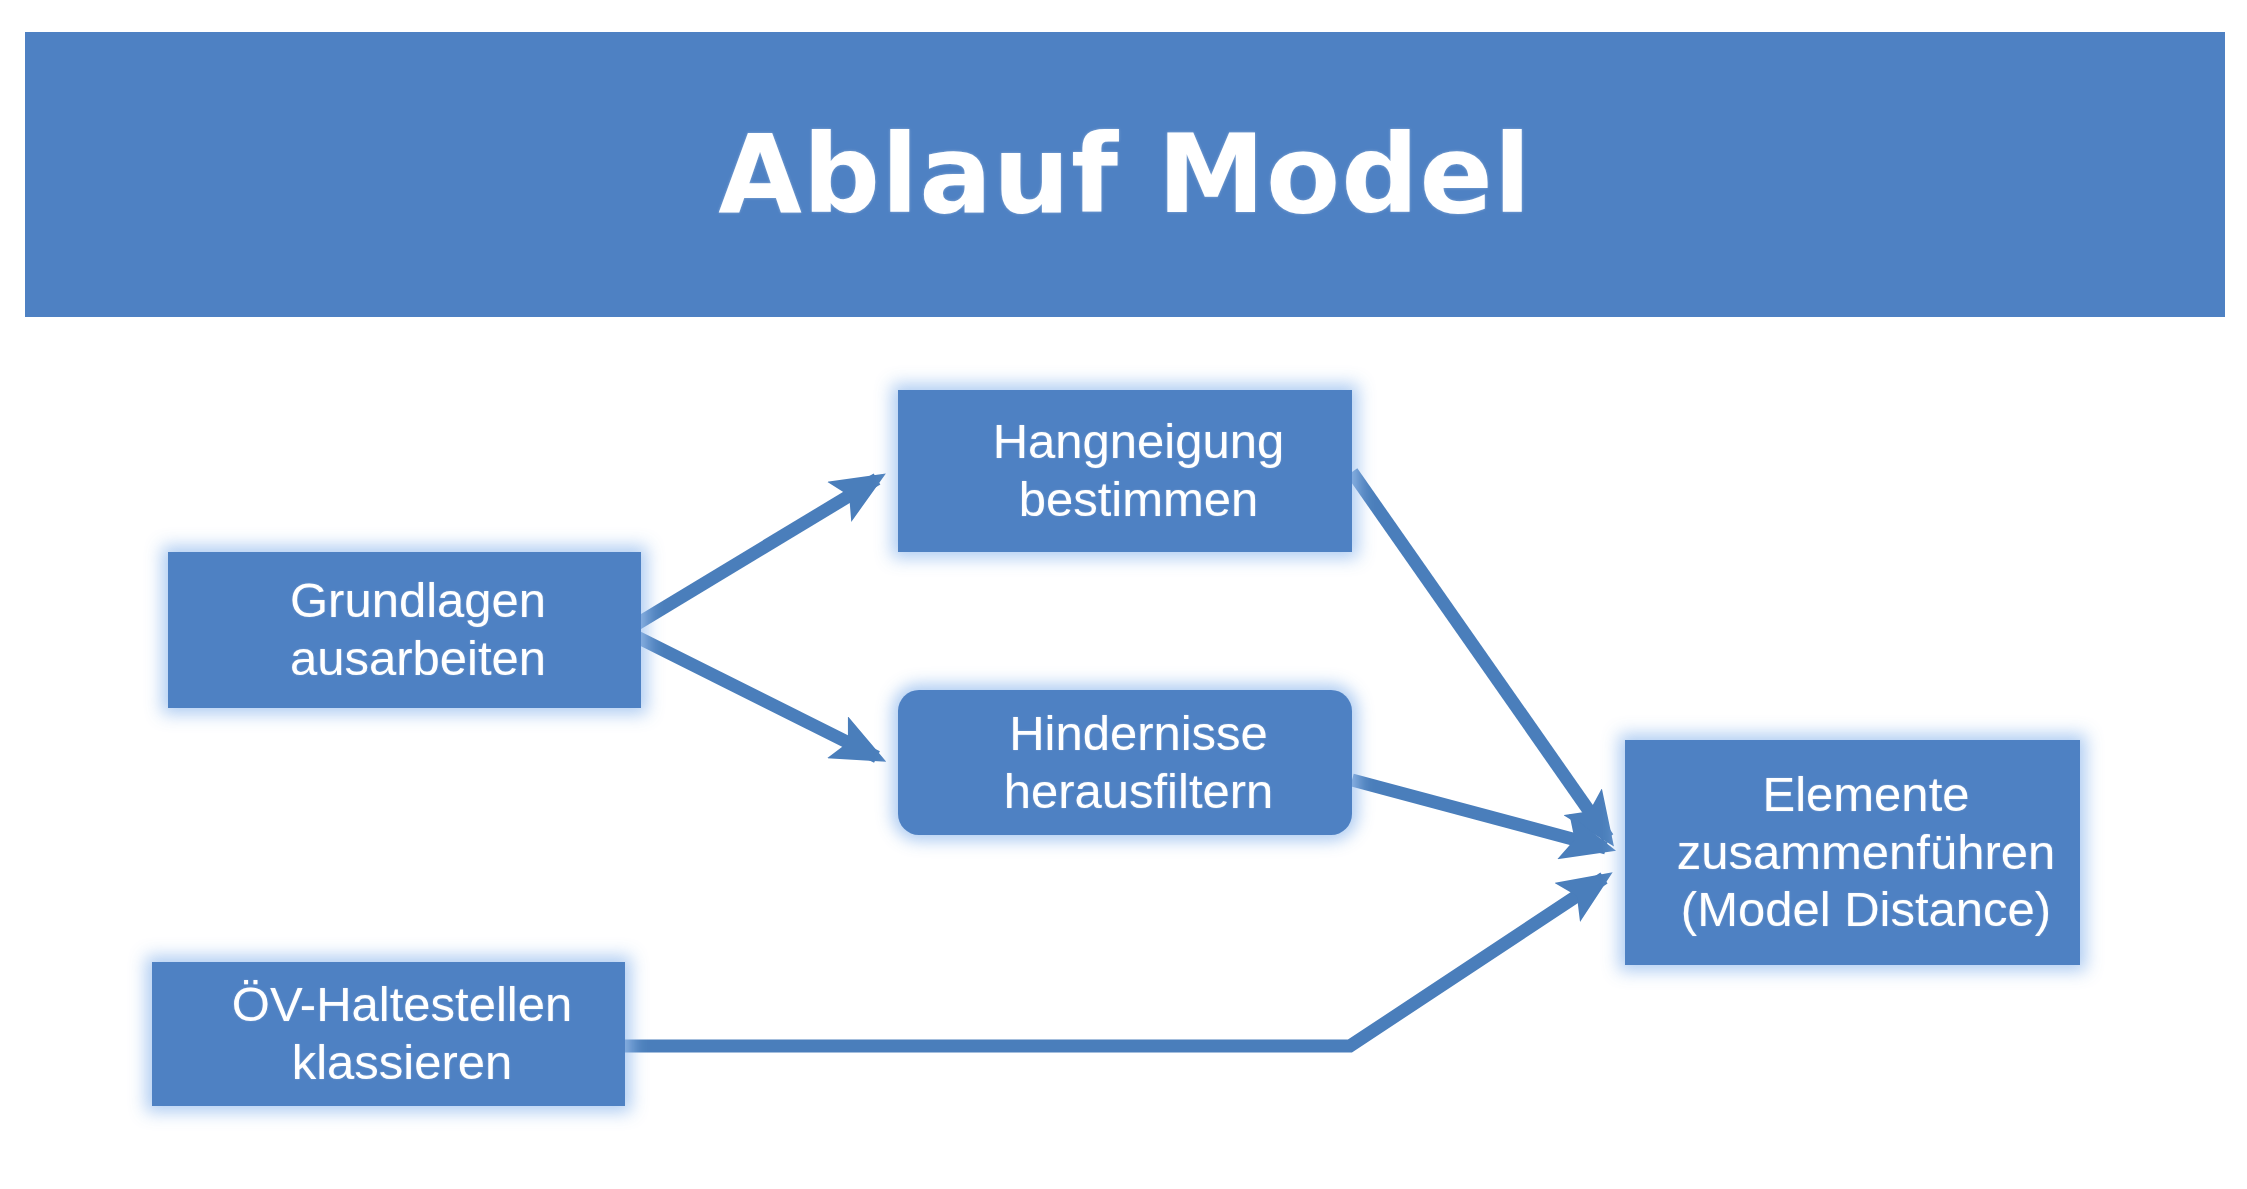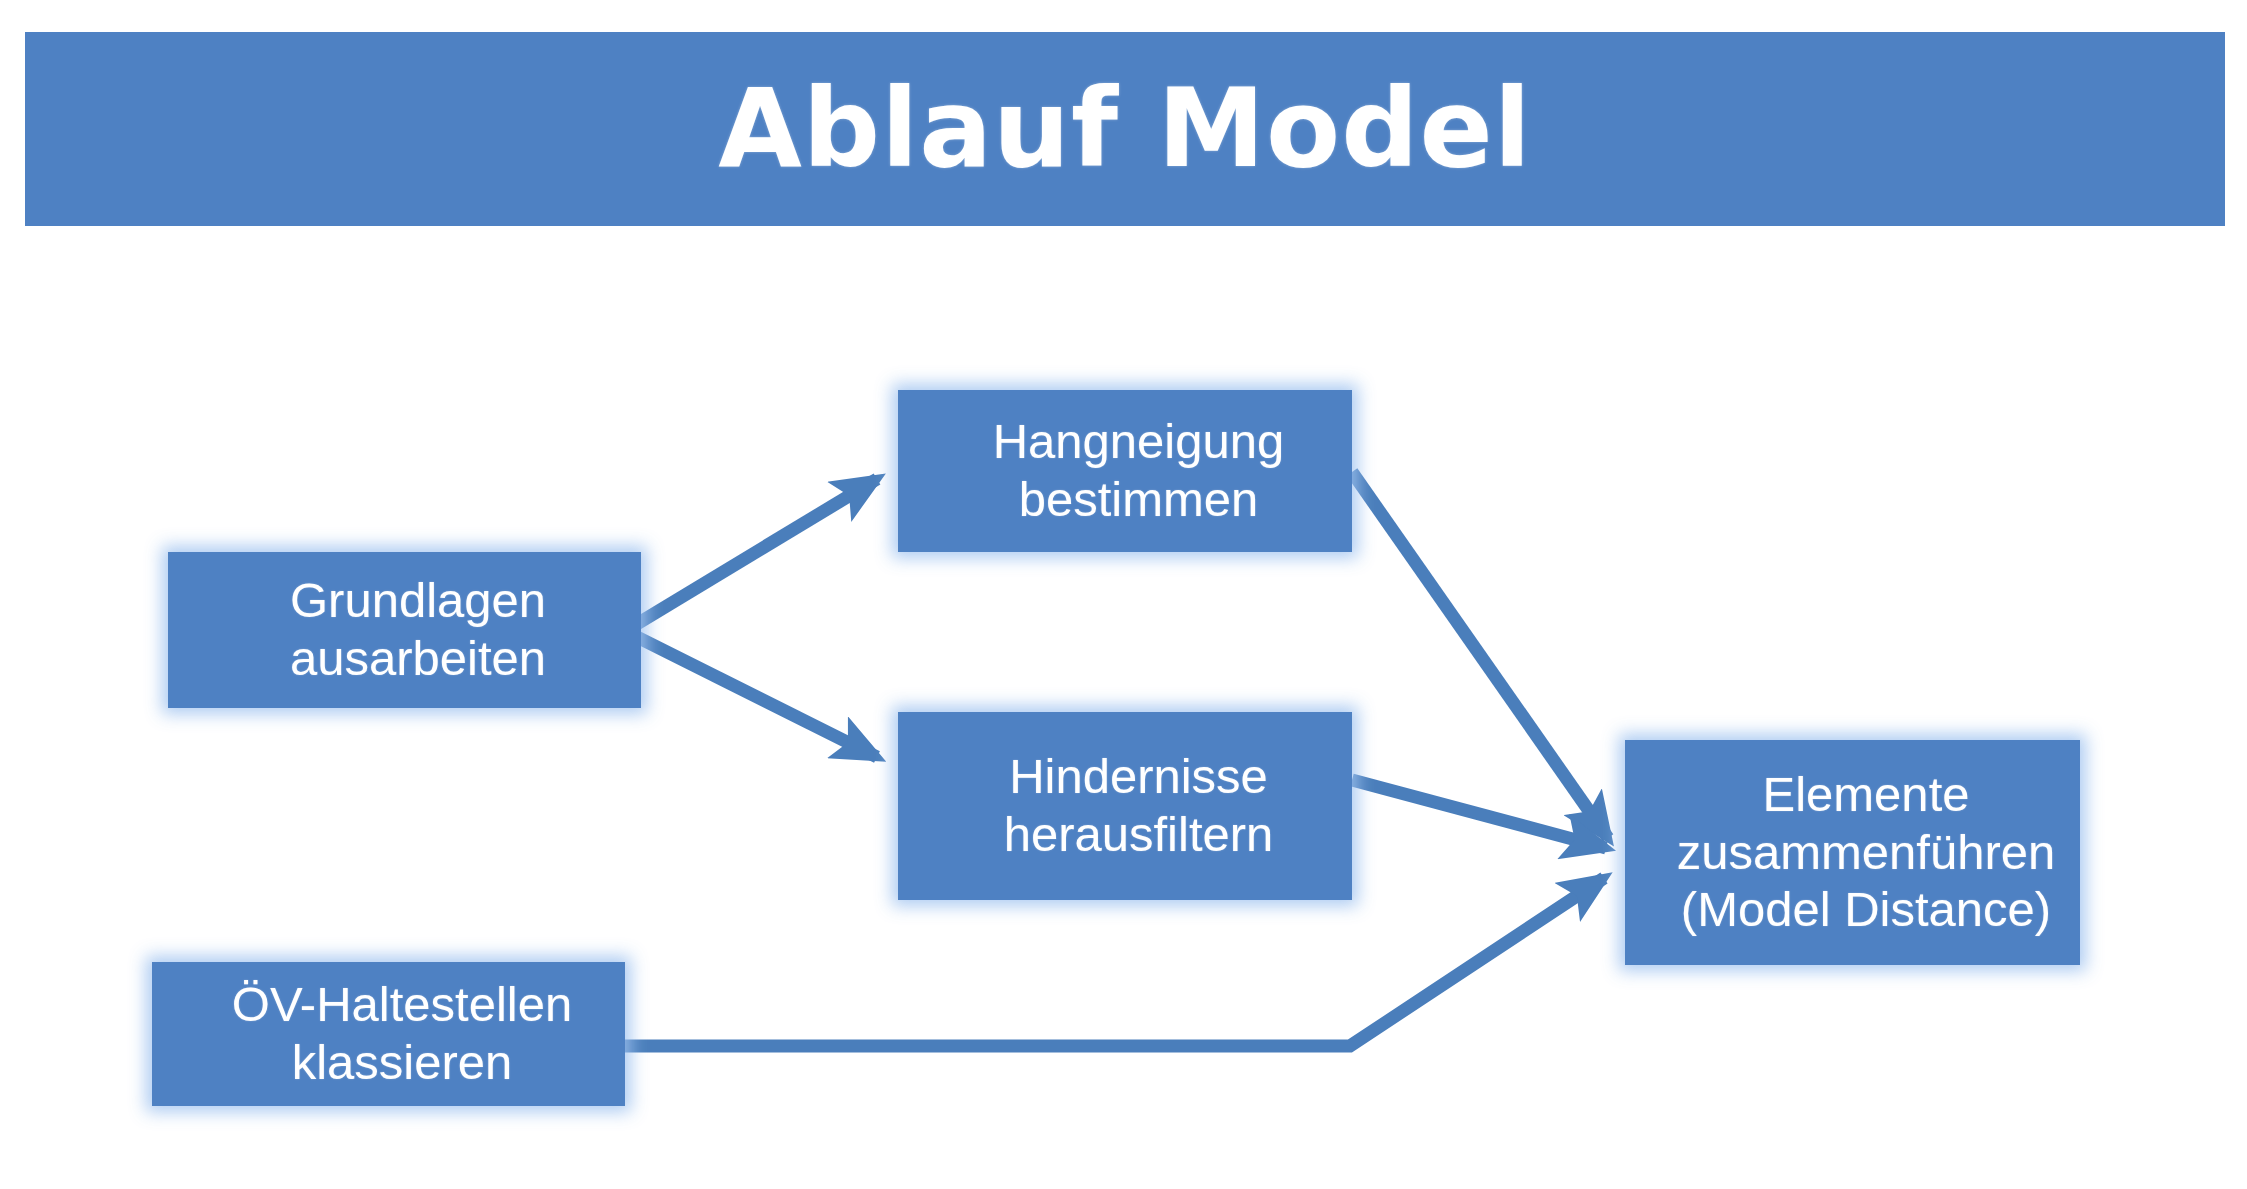--- a/index.html
+++ b/index.html
@@ -22,7 +22,7 @@
     left: 25px;
     top: 32px;
     width: 2200px;
-    height: 194px;
+    height: 285px;
     background: #4E81C3;
     display: flex;
     align-items: center;

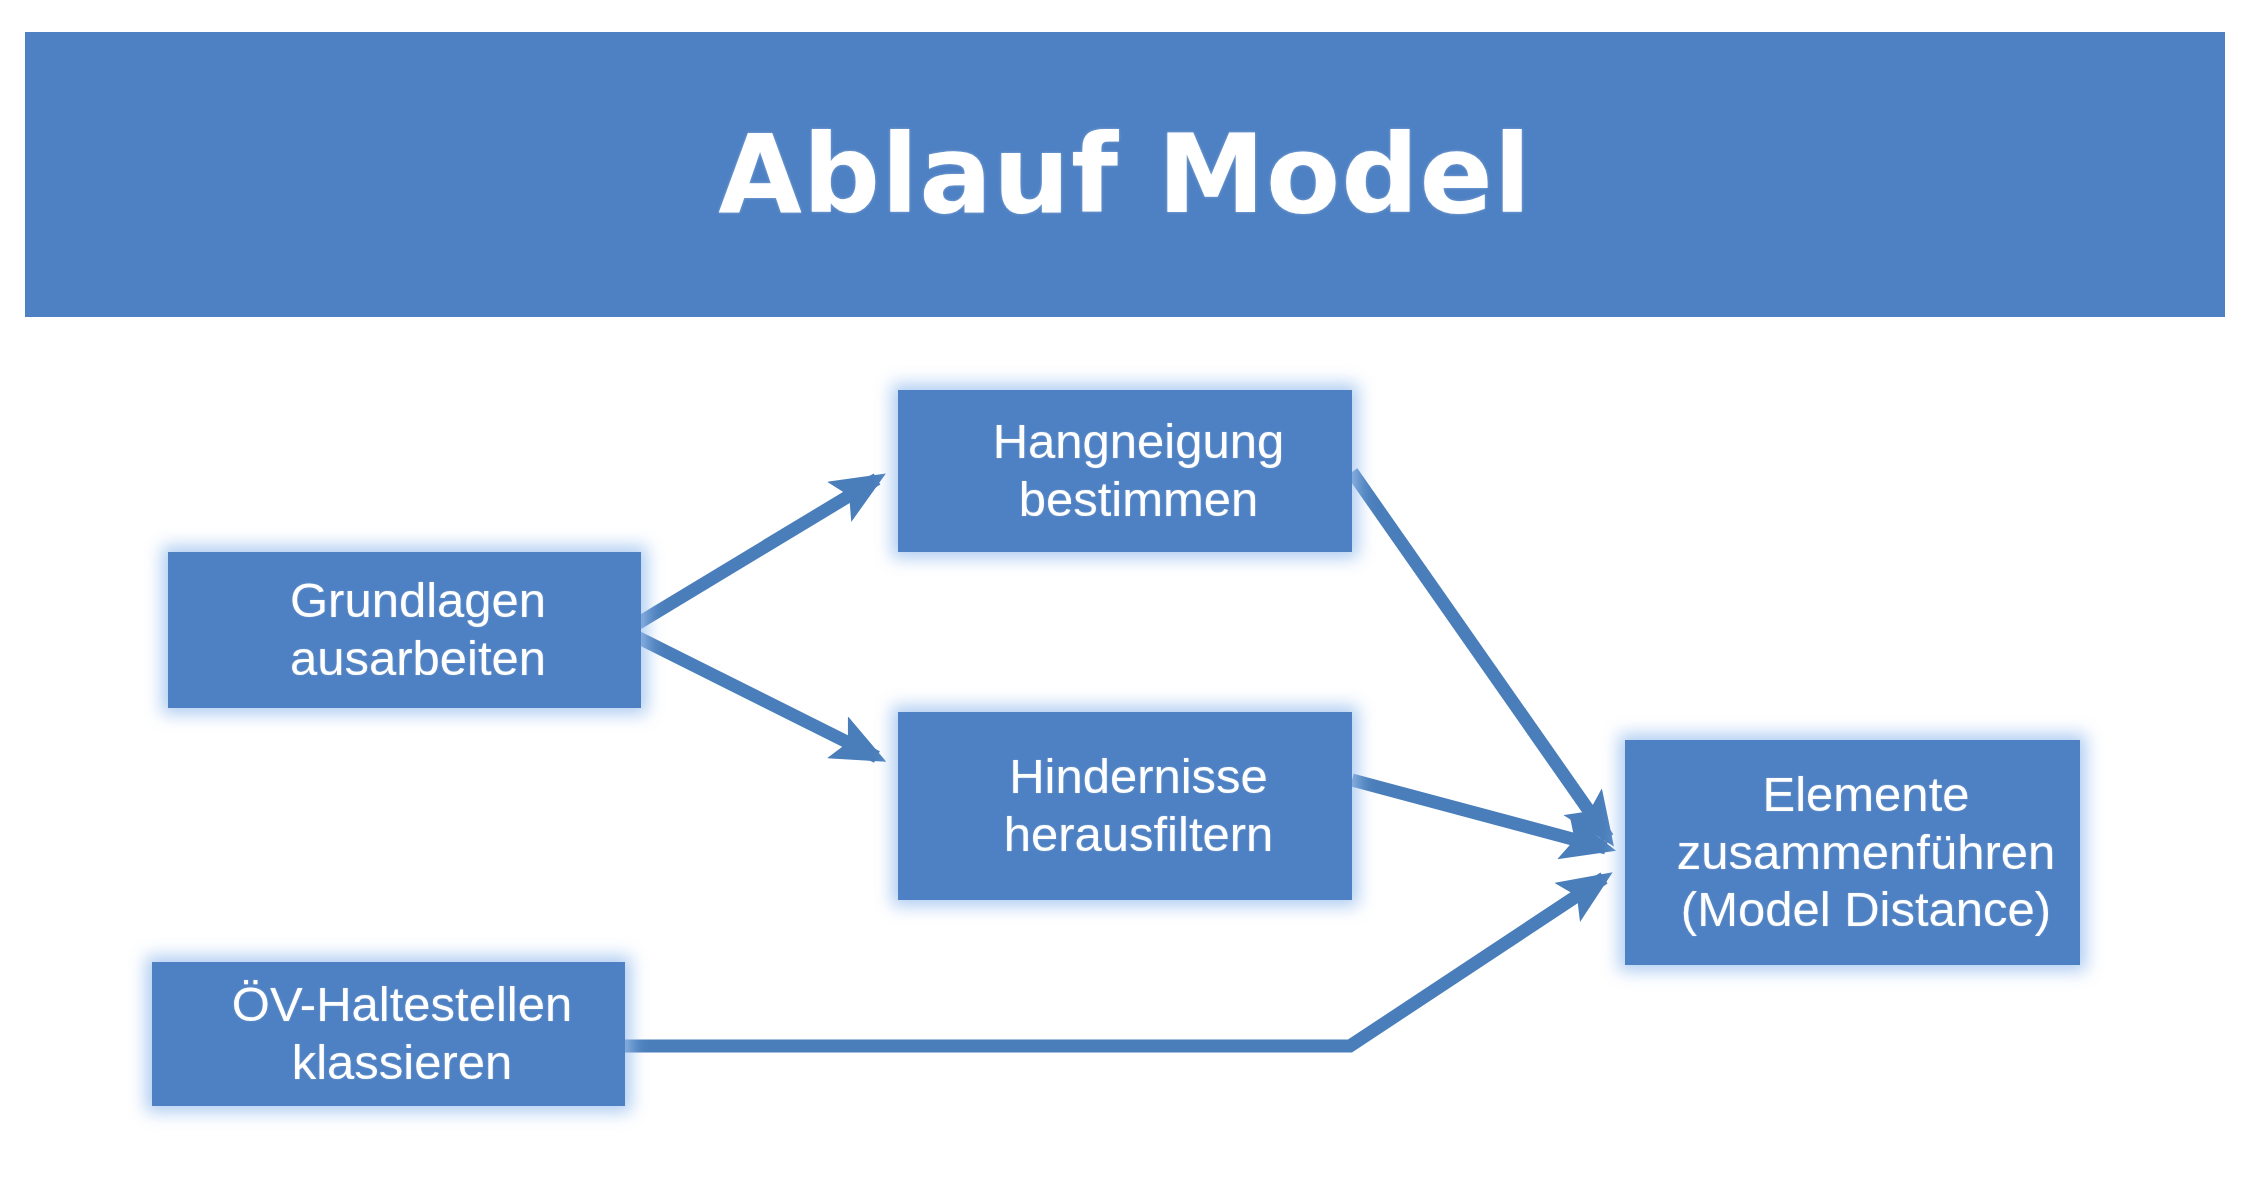--- a/index.html
+++ b/index.html
@@ -73,7 +73,7 @@
 
   #node-grundlagen      { left: 168px;  top: 552px;  width: 473px; height: 156px; }
   #node-hangneigung     { left: 898px;  top: 390px;  width: 454px; height: 162px; }
-  #node-hindernisse     { left: 898px;  top: 712px;  width: 454px; height: 188px; }
+  #node-hindernisse     { left: 898px;  top: 690px;  width: 454px; height: 145px; border-radius: 21px; }
   #node-elemente        { left: 1625px; top: 740px;  width: 455px; height: 225px; }
   #node-haltestellen    { left: 152px;  top: 962px;  width: 473px; height: 144px; }
 </style>

